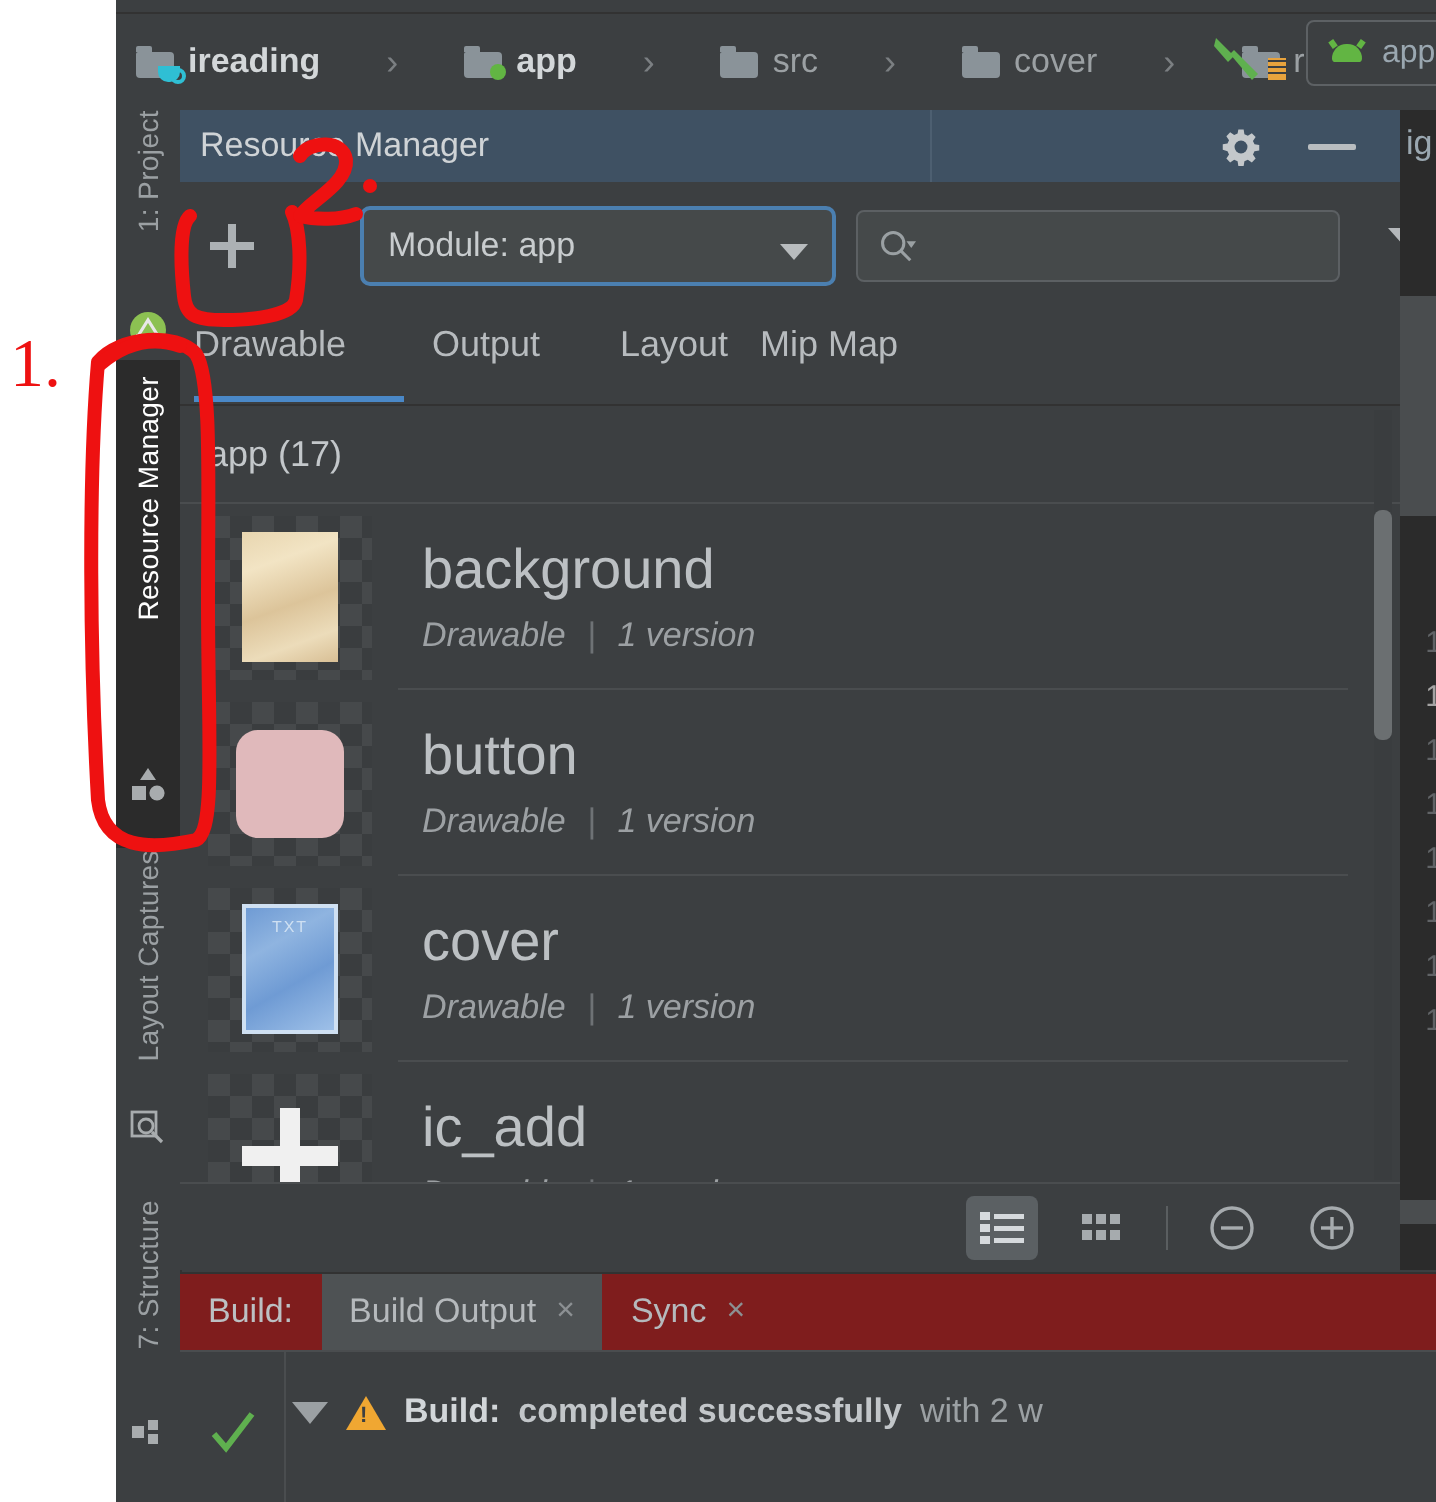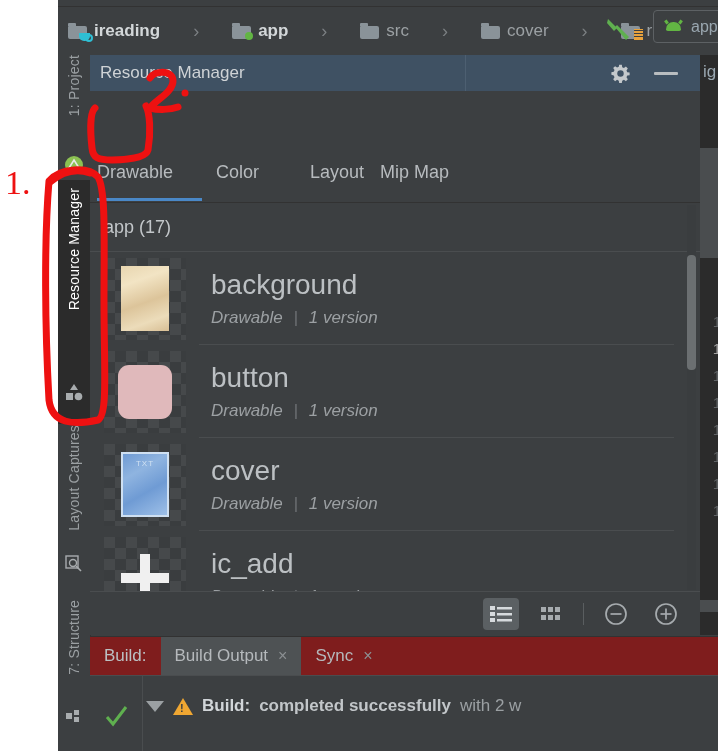--- a/index.html
+++ b/index.html
@@ -490,6 +490,28 @@
         <div class="minus-ico"></div>
       </div>
 
+      <div class="rm-toolbar">
+        <div class="plus-btn">
+          <span class="plus-glyph"></span>
+        </div>
+
+        <div class="module-combo">
+          <span>Module: app</span>
+          <span class="combo-arrow"></span>
+        </div>
+
+        <div class="search-box">
+          <svg class="search-glyph" viewBox="0 0 20 20">
+            <circle cx="8" cy="8" r="5.6" fill="none" stroke="#9aa0a3" stroke-width="1.6"></circle>
+            <line x1="12.2" y1="12.2" x2="17" y2="17" stroke="#9aa0a3" stroke-width="1.6"></line>
+            <path d="M15 7 l5 0 l-2.5 3.5 z" fill="#9aa0a3"></path>
+          </svg>
+        </div>
+
+        <svg class="filter-ico" width="24" height="24" viewBox="0 0 24 24">
+          <path d="M2 3 L22 3 L14 12 L14 21 L10 18 L10 12 Z" fill="#b4b8bb"></path>
+        </svg>
+      </div>
 
       <div class="rm-tabs">
         <div class="rm-tab" style="left:7px;"><span>Drawable</span></div>

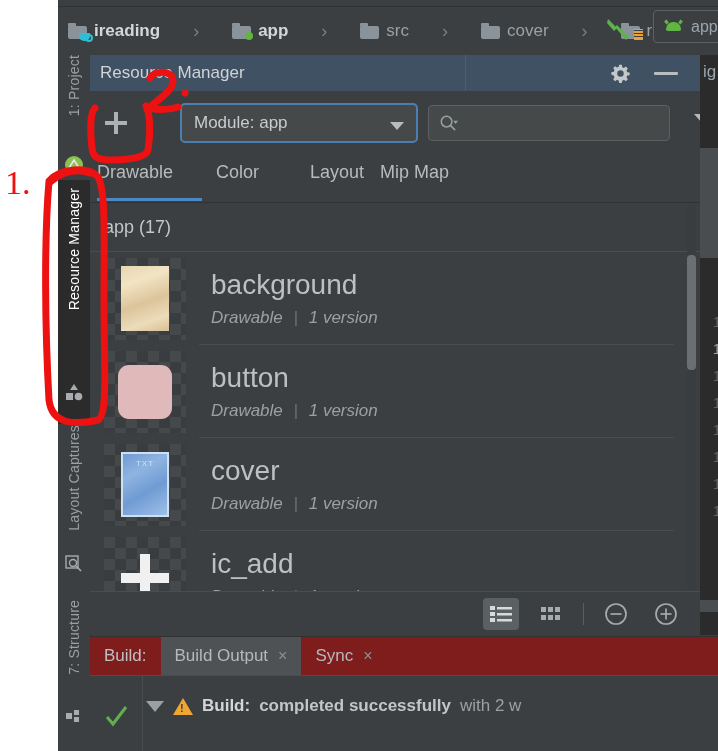--- a/index.html
+++ b/index.html
@@ -515,7 +515,7 @@
 
       <div class="rm-tabs">
         <div class="rm-tab" style="left:7px;"><span>Drawable</span></div>
-        <div class="rm-tab" style="left:126px;"><span>Color</span></div>
+        <div class="rm-tab" style="left:126px;"><span>Output</span></div>
         <div class="rm-tab" style="left:220px;"><span>Layout</span></div>
         <div class="rm-tab" style="left:290px;"><span>Mip Map</span></div>
         <div class="tab-underline"></div>

